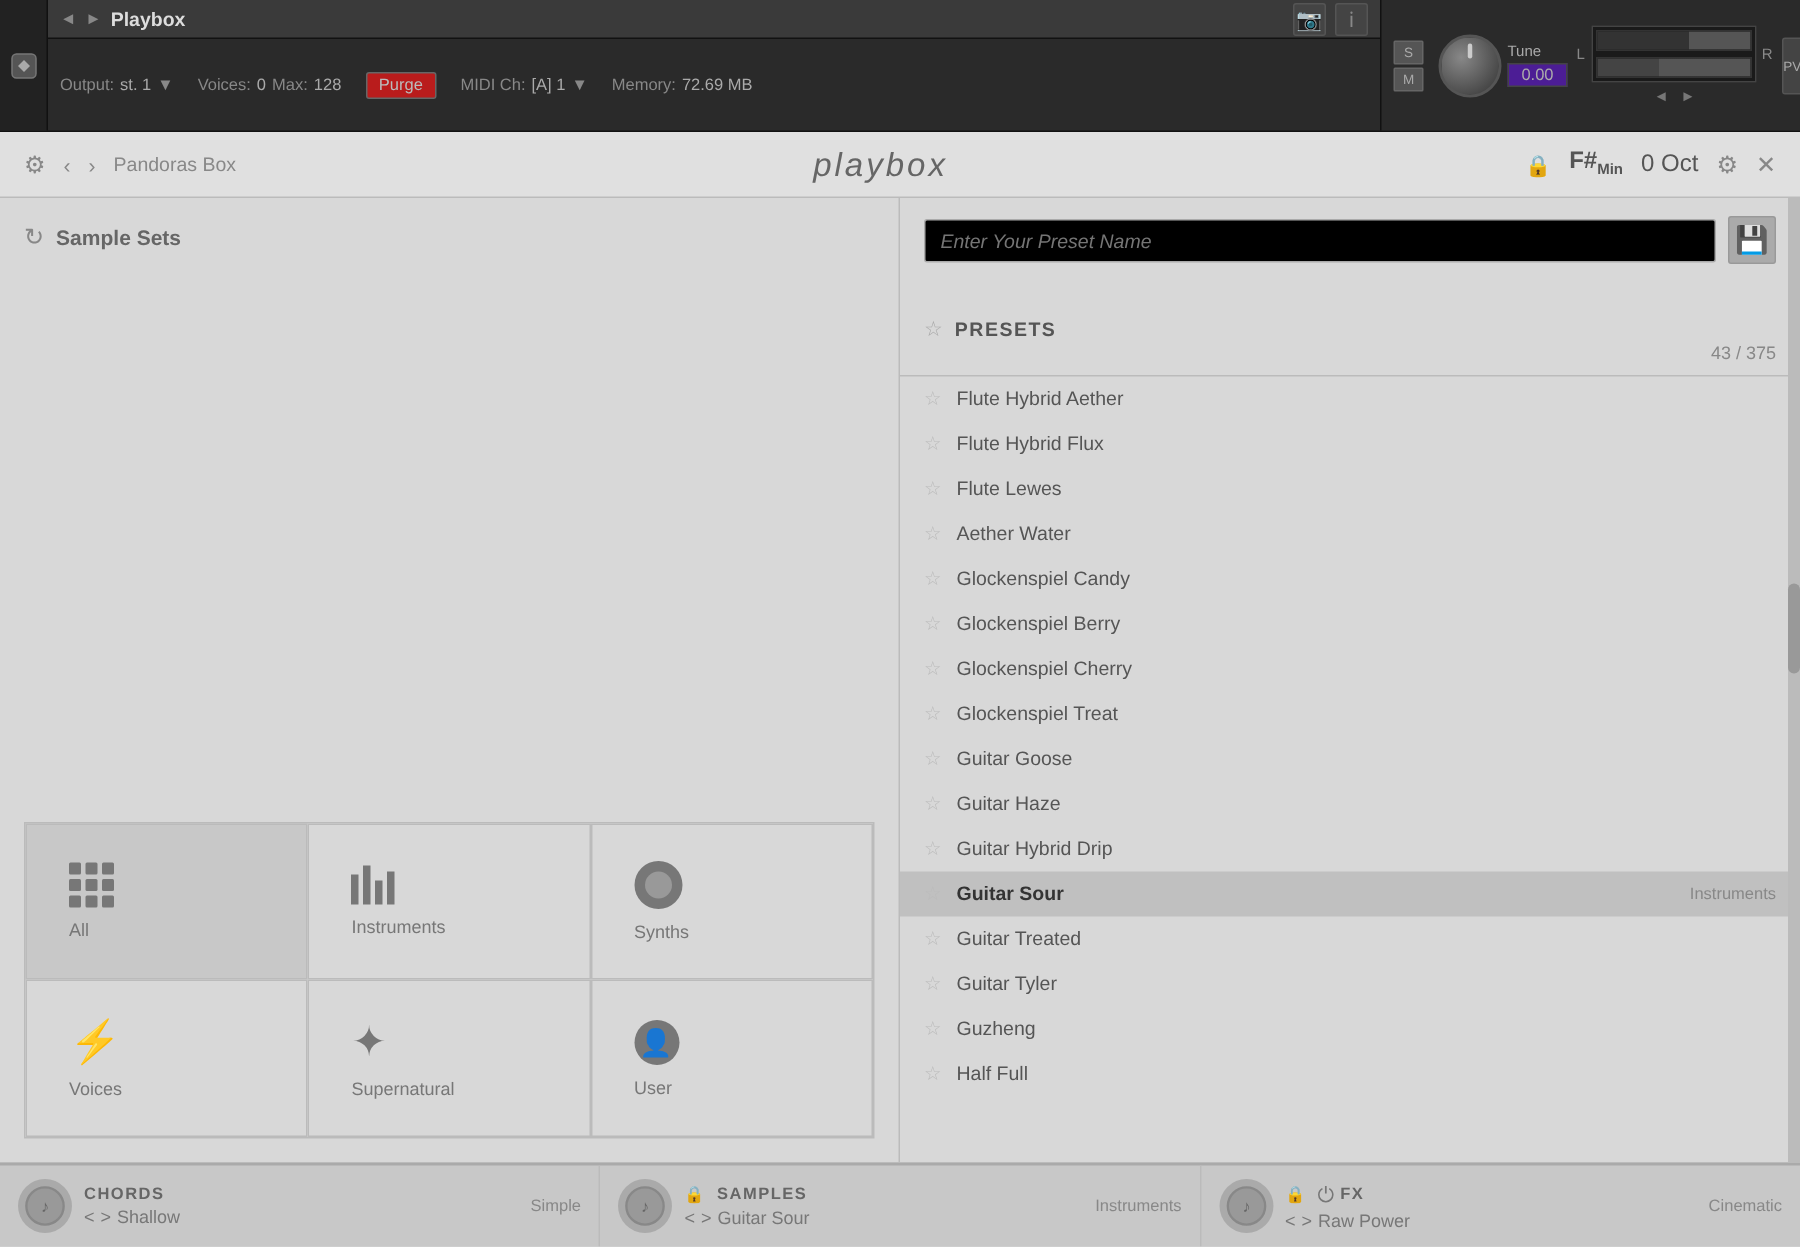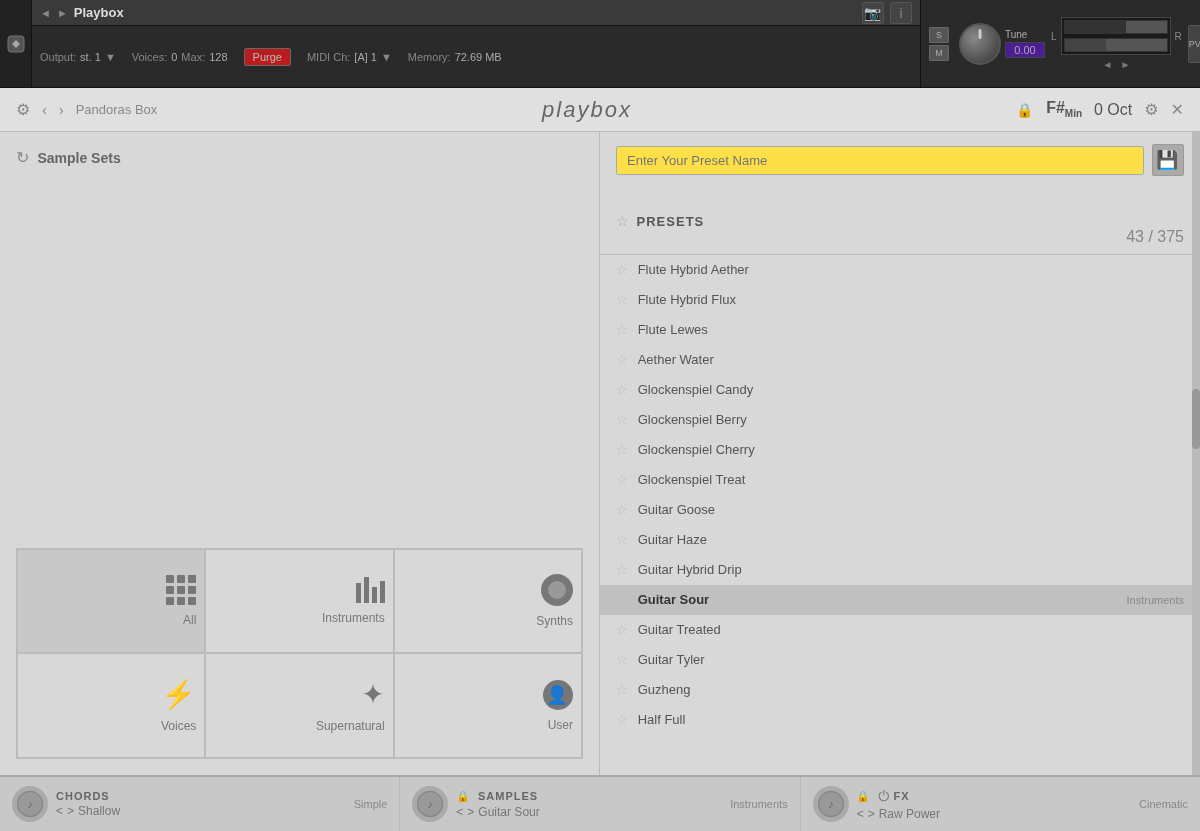--- a/index.html
+++ b/index.html
@@ -302,12 +302,13 @@
     }
     .preset-name-input {
       flex: 1;
-      background: #fde047;
+      background: #000000;
       border: 1px solid #aaa;
       padding: 6px 10px;
       font-size: 13px;
       color: #666;
       border-radius: 2px;
+      font-style: italic;
     }
     .save-btn {
       width: 32px; height: 32px;

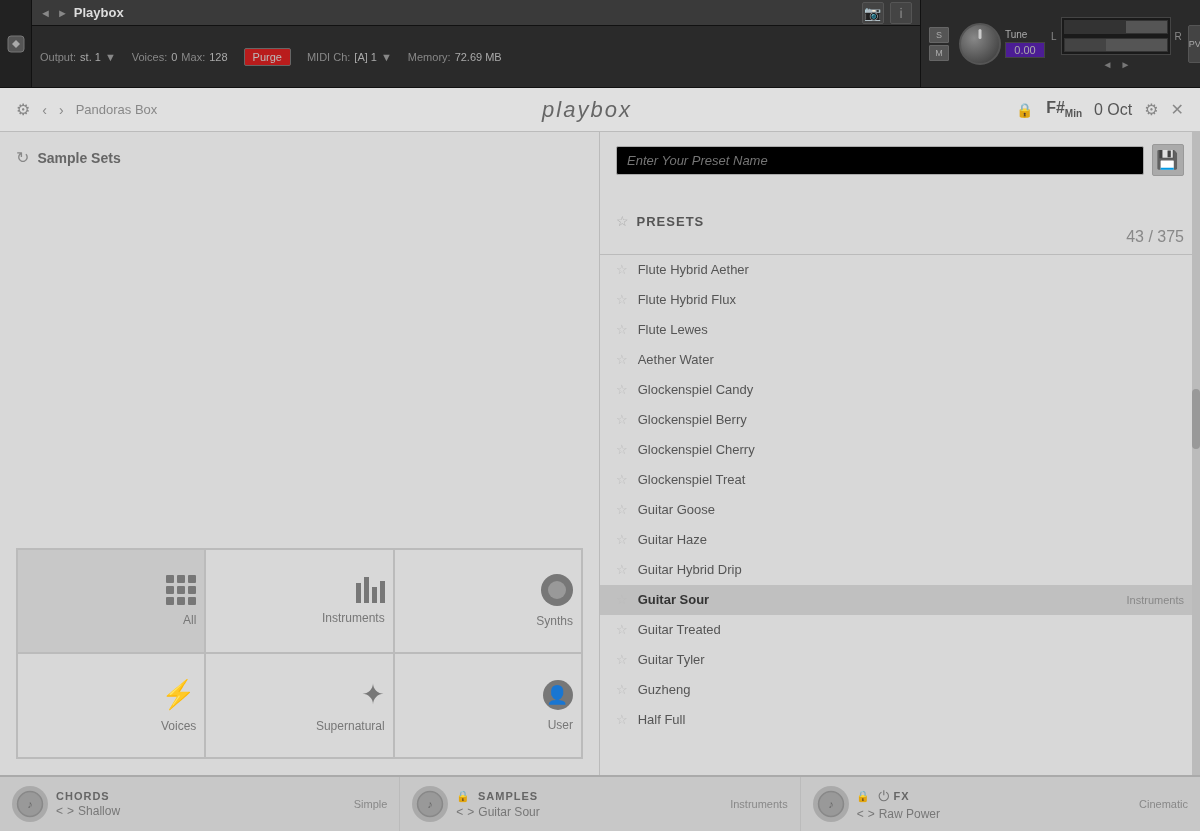--- a/index.html
+++ b/index.html
@@ -335,7 +335,7 @@
     }
     .star-icon { color: #aaa; font-size: 14px; cursor: pointer; }
     .presets-label { font-size: 13px; font-weight: bold; color: #555; letter-spacing: 1px; }
-    .presets-count { font-size: 16px; color: #888; margin-top: 32px; }
+    .presets-count { font-size: 12px; color: #888; margin-top: 32px; }
 
     .preset-list {
       flex: 1;

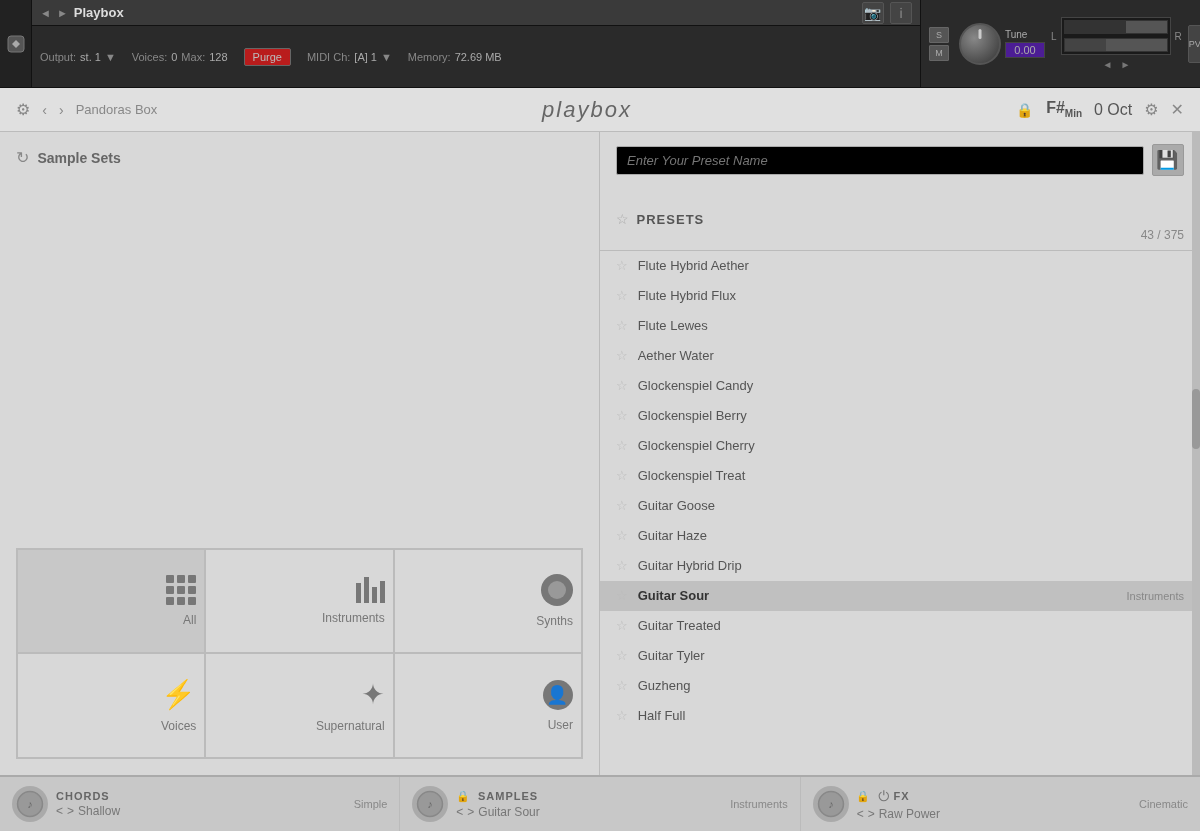--- a/index.html
+++ b/index.html
@@ -241,9 +241,9 @@
     .category-cell {
       display: flex;
       flex-direction: column;
-      align-items: flex-end;
+      align-items: flex-start;
       justify-content: center;
-      padding: 24px 8px;
+      padding: 24px 28px;
       border: 1px solid #bbb;
       cursor: pointer;
       background: #d8d8d8;

